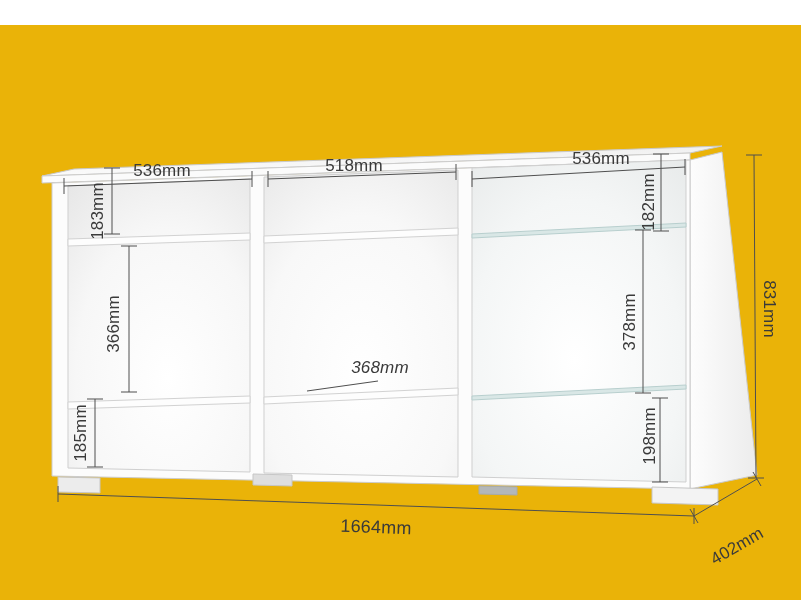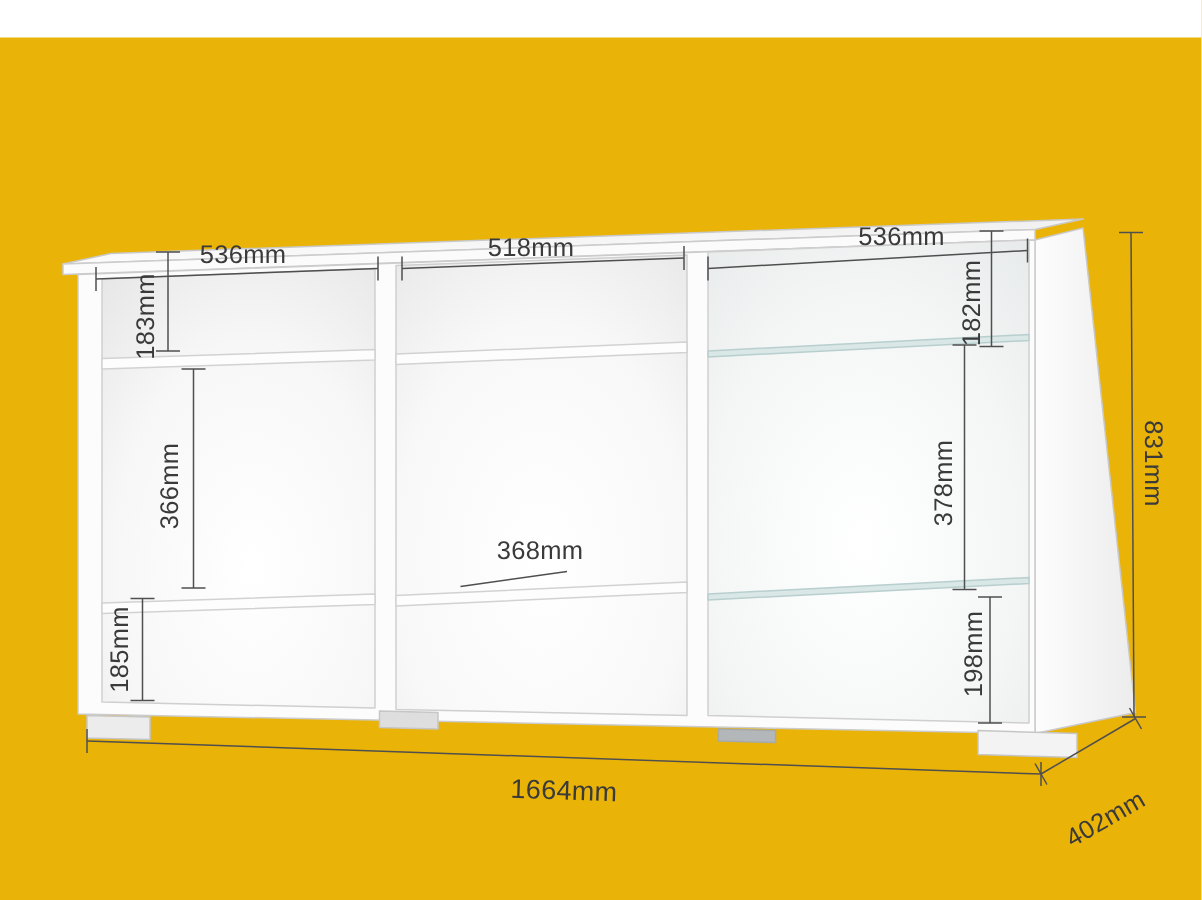--- a/index.html
+++ b/index.html
@@ -141,7 +141,7 @@
 
   <div class="dim-label rot-ccw" style="left:80px; top:408px;">185mm</div>
 
-  <div class="dim-label" style="left:360px; top:342px;">368mm</div>
+  <div class="dim-label" style="left:380px; top:342px;font-style:italic;">368mm</div>
 
   <div class="dim-label rot-ccw" style="left:648px; top:177px;">182mm</div>
 

